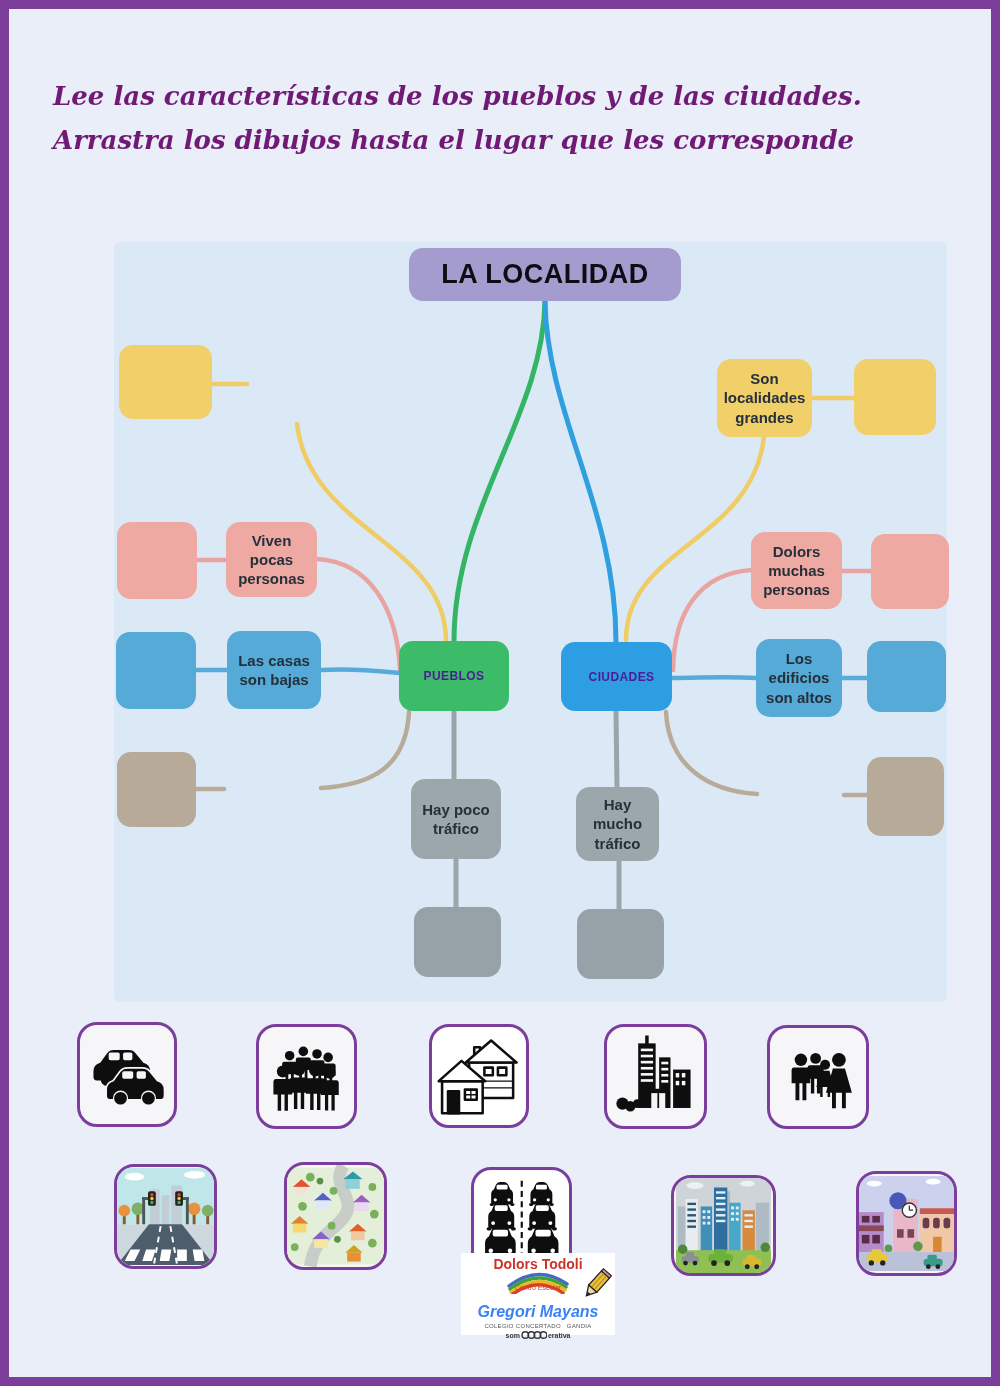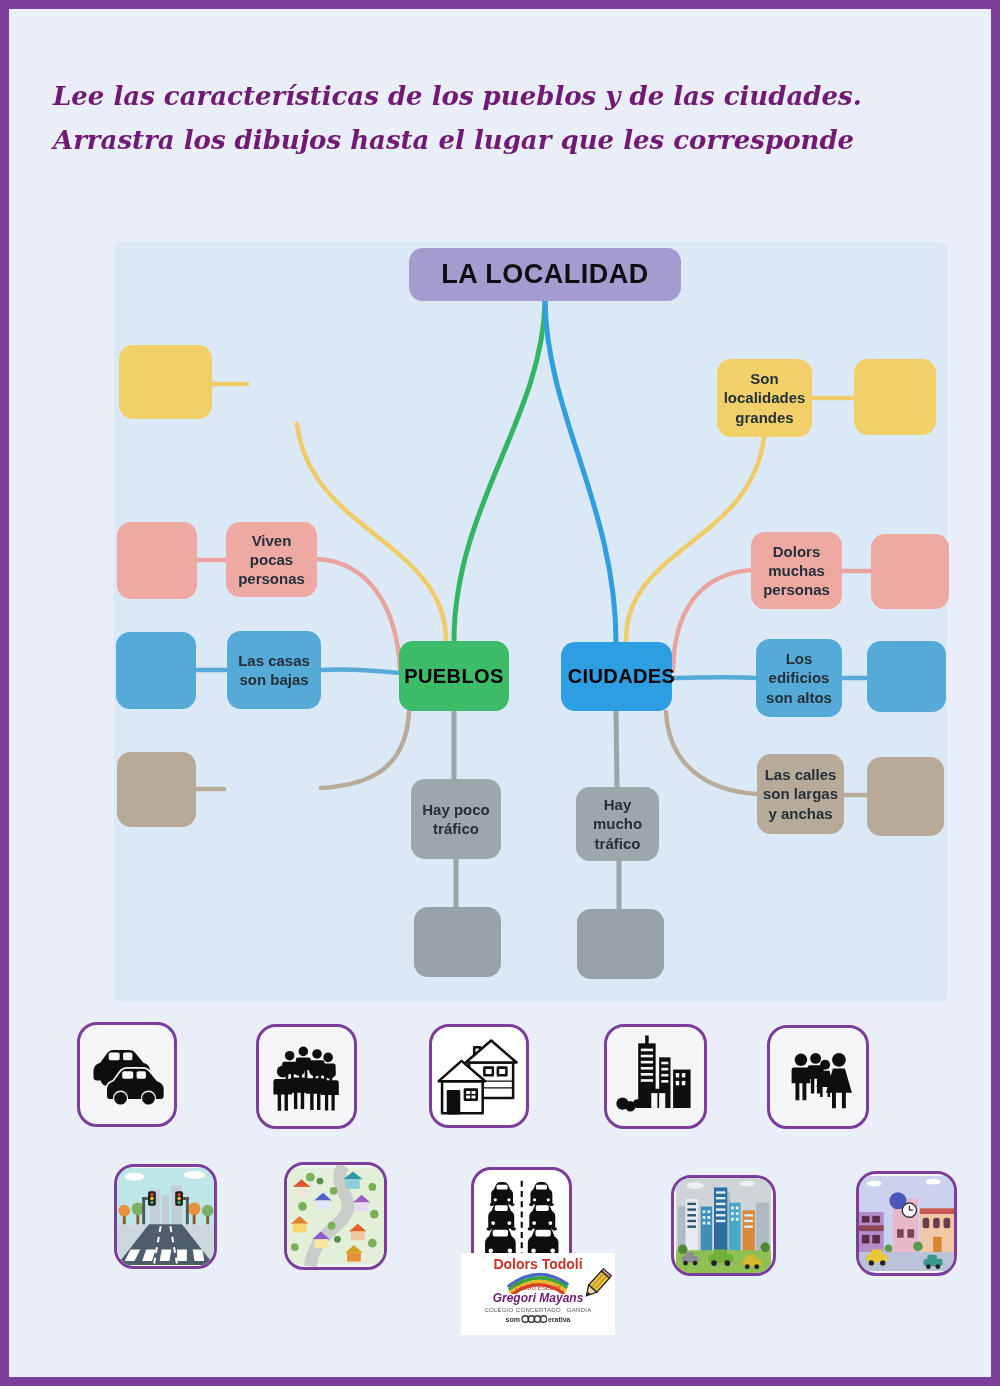--- a/index.html
+++ b/index.html
@@ -22,7 +22,7 @@
   .gray{background:#9ca7ab;}
   .graydrop{background:#96a2a7;}
   .node{display:flex;align-items:center;justify-content:center;
-        font-weight:bold;font-size:20px;color:#000000;letter-spacing:.4px;}
+        font-weight:bold;font-size:12px;color:#4c1d95;letter-spacing:.4px;}
   .green-node{background:#3cbc68;}
   .blue-node{background:#2d9ee2;padding-left:10px;}
   .title-node{background:#a49cce;font-size:27px;color:#0d0d14;letter-spacing:.5px;}

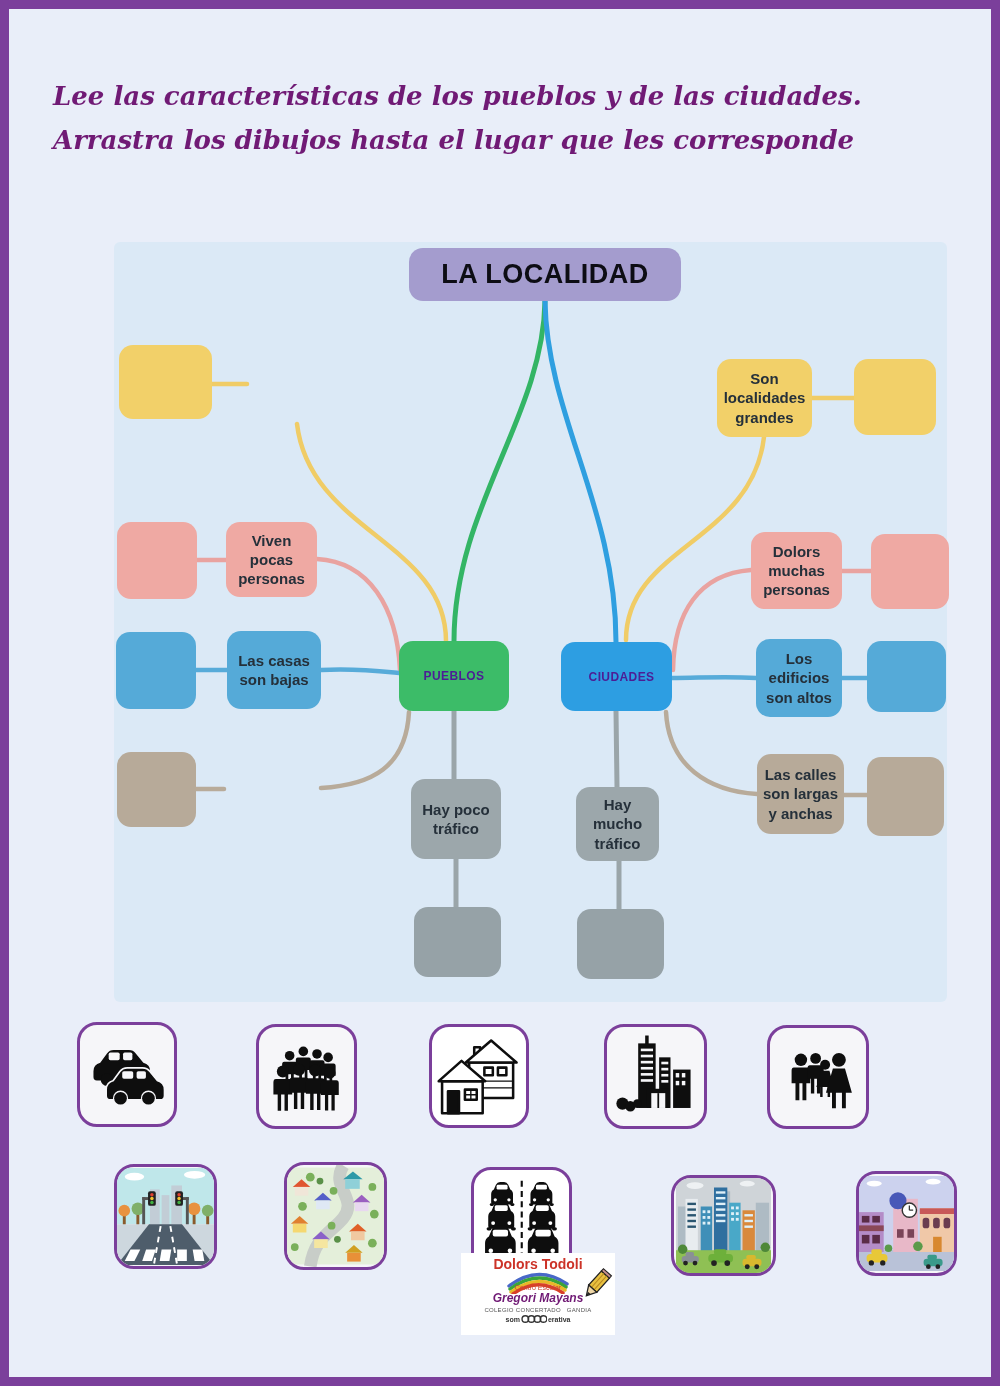--- a/index.html
+++ b/index.html
@@ -96,7 +96,6 @@
     <div class="bx lbl yellow" style="left:603px;top:117px;width:95px;height:78px;">Son localidades grandes</div>
     <div class="bx lbl pink" style="left:637px;top:290px;width:91px;height:77px;">Dolors muchas personas</div>
     <div class="bx lbl blue" style="left:642px;top:397px;width:86px;height:78px;">Los edificios son altos</div>
-    <div class="bx lbl tan" style="left:643px;top:512px;width:87px;height:80px;">Las calles son largas y anchas</div>
     <div class="bx lbl gray" style="left:462px;top:545px;width:83px;height:74px;">Hay mucho tráfico</div>
 
     <div class="bx yellow" style="left:740px;top:117px;width:82px;height:76px;"></div>

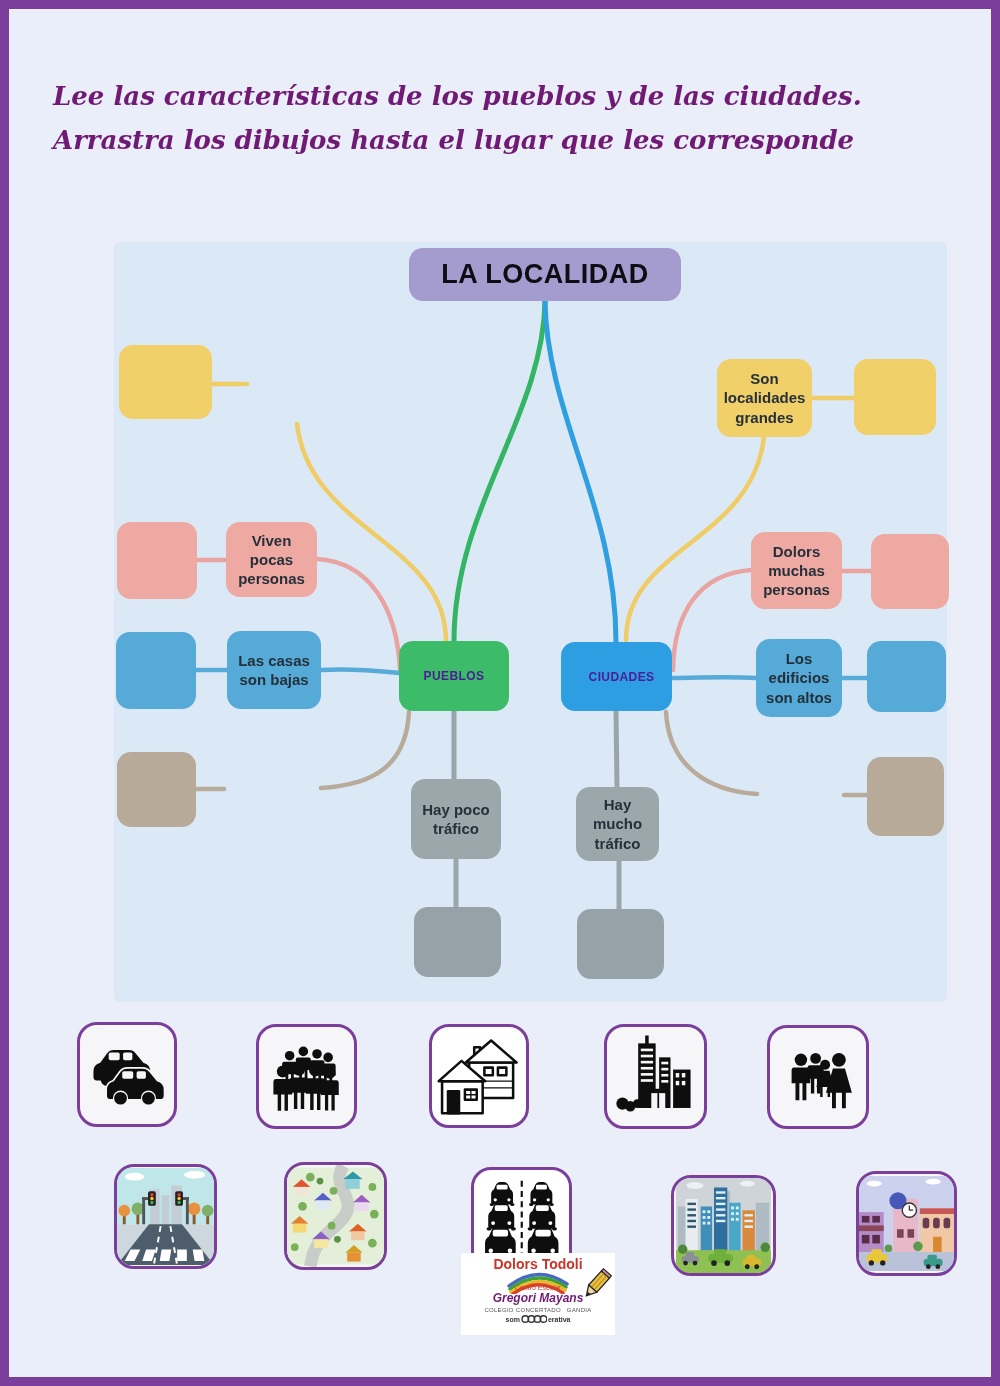--- a/index.html
+++ b/index.html
@@ -34,7 +34,7 @@
   .logo-title{color:#cc3328;font-weight:bold;font-size:14px;}
   .logo-rainbow{margin-top:-2px;}
   .logo-school1{color:#cc4433;font-size:7px;margin-top:-14px;}
-  .logo-school2{color:#701a75;font-weight:bold;font-style:italic;font-size:12px;margin-top:0px;}
+  .logo-school2{color:#3b82f6;font-weight:bold;font-style:italic;font-size:16px;margin-top:12px;}
   .logo-footer{color:#555;font-size:6px;margin-top:2px;letter-spacing:.3px;}
   .logo-coop{color:#333;font-size:7px;font-weight:bold;margin-top:1px;display:flex;
              align-items:center;justify-content:center;gap:1px;}

